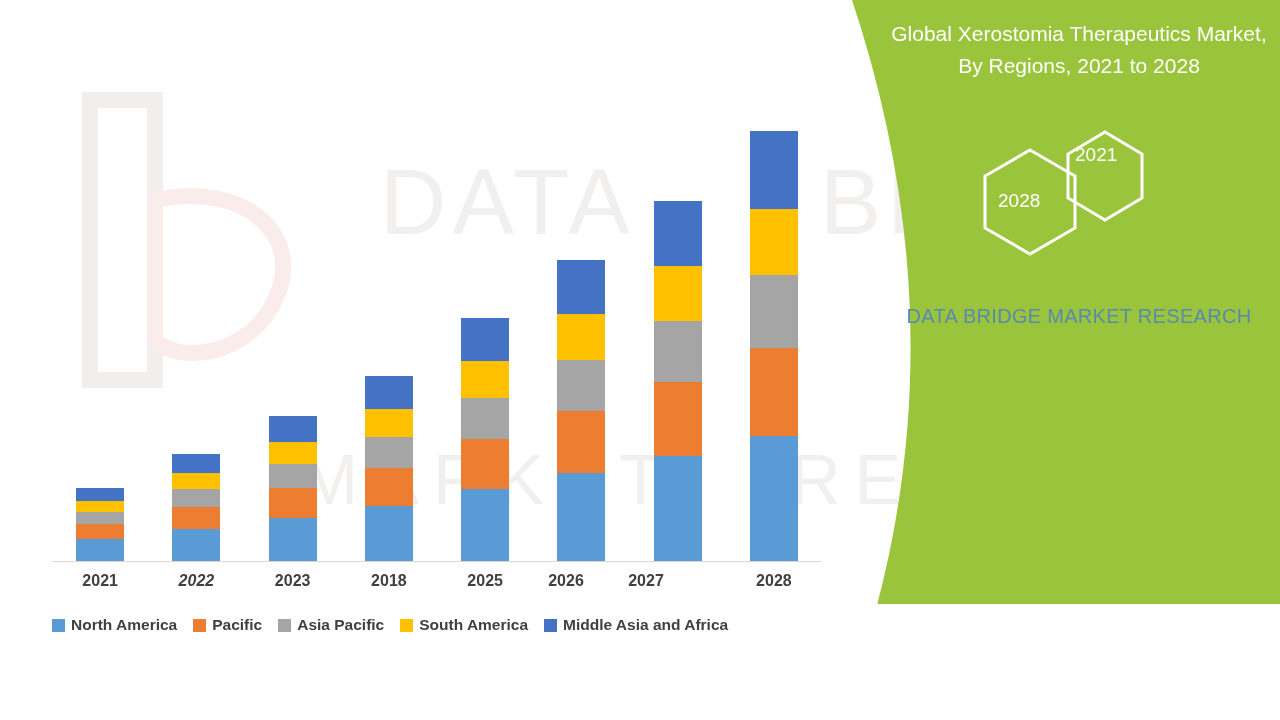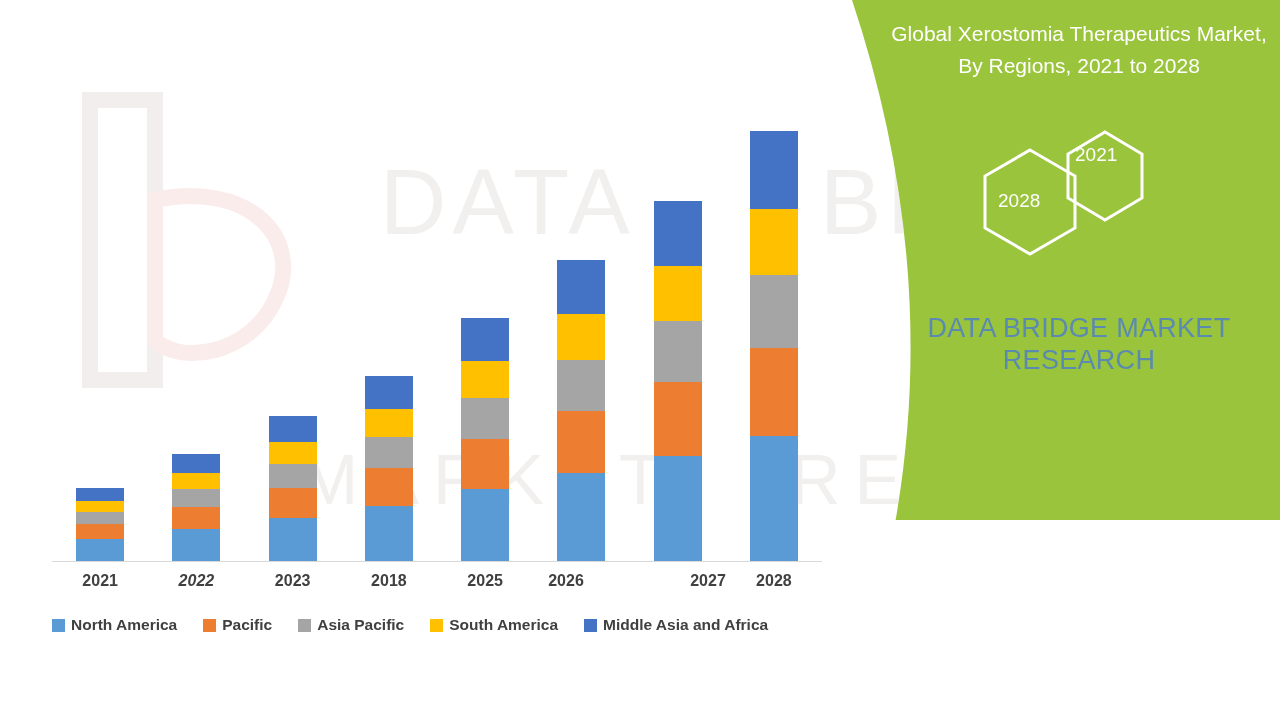--- a/index.html
+++ b/index.html
@@ -37,7 +37,7 @@
   .leg-label{font-size:15.5px;font-weight:bold;color:#404040;white-space:nowrap;}
 
   
-  .panel{position:absolute;right:0;top:0;width:440px;height:520px;overflow:hidden;}
+  .panel{position:absolute;right:0;top:0;width:440px;height:604px;overflow:hidden;}
   .panel svg.shape{position:absolute;left:0;top:0;}
   .panel-title{position:absolute;left:44px;top:18px;width:390px;text-align:center;
                font-size:21px;line-height:32px;color:#ffffff;font-weight:400;}

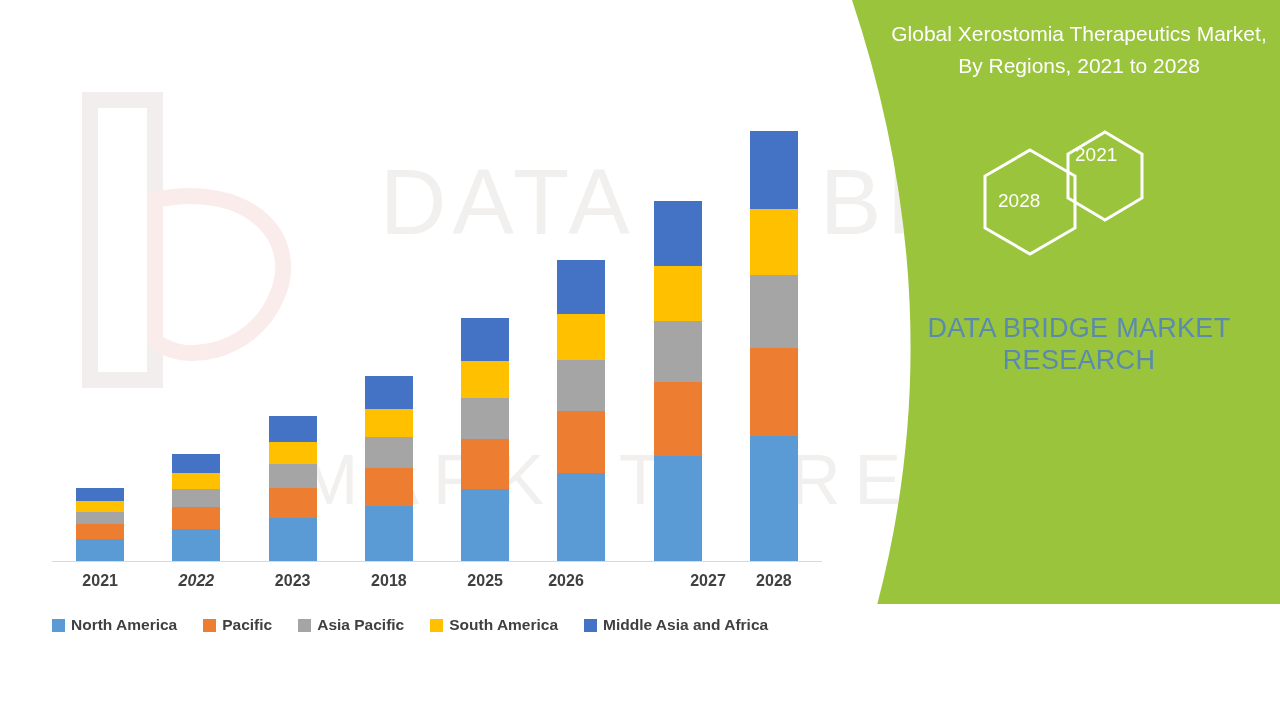--- a/index.html
+++ b/index.html
@@ -46,8 +46,8 @@
   .hex-year{position:absolute;font-size:19px;color:#ffffff;font-weight:400;}
   .hex-2028{left:28px;top:60px;}
   .hex-2021{left:105px;top:14px;}
-  .dbmr{position:absolute;left:44px;top:312px;width:390px;text-align:center;
-        font-size:27px;line-height:32px;color:#5b8ab0;font-weight:400;letter-spacing:.3px;}
+  .dbmr{position:absolute;left:44px;top:300px;width:390px;text-align:center;
+        font-size:20px;line-height:32px;color:#5b8ab0;font-weight:400;letter-spacing:.3px;}
 </style>
 </head>
 <body>

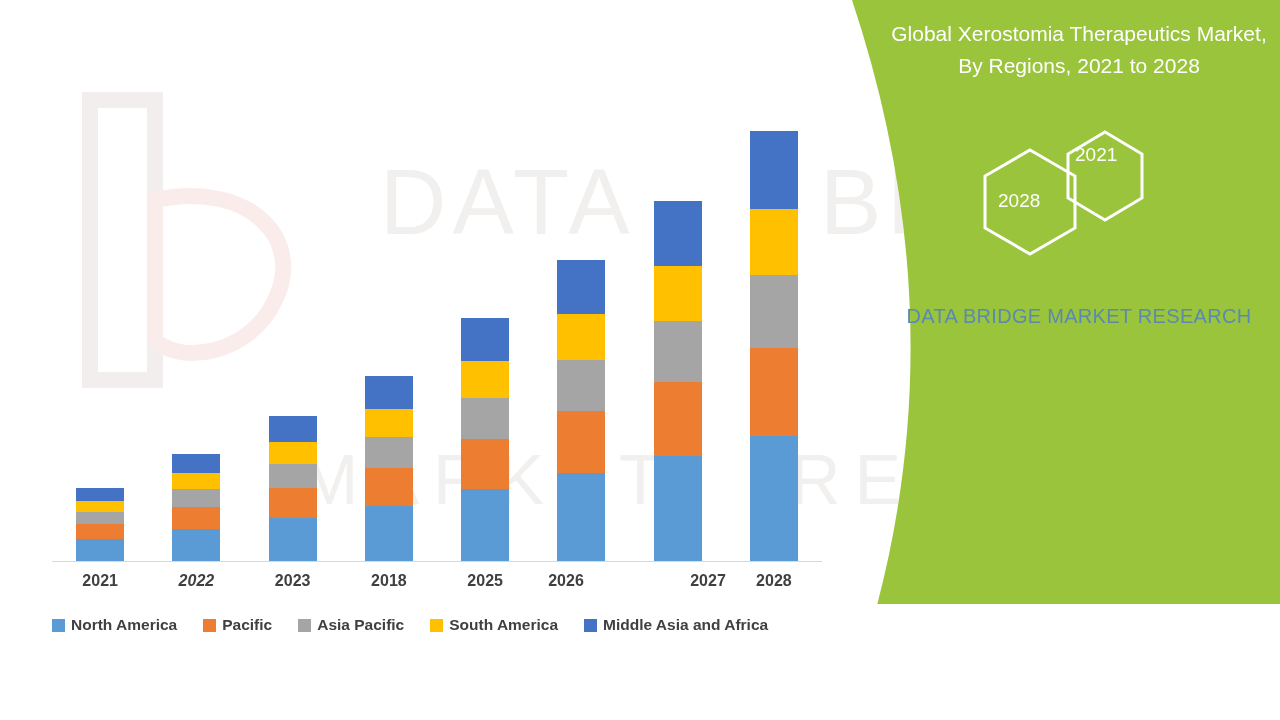--- a/index.html
+++ b/index.html
@@ -136,7 +136,7 @@
       <div class="xlab" style="left: 301.875px;">2018</div>
       <div class="xlab" style="left: 398.125px;">2025</div>
       <div class="xlab" style="left: 479px;">2026</div>
-      <div class="xlab" style="left: 621px;">2027</div>
+      <div class="xlab" style="left: 559px;">2027</div>
       <div class="xlab" style="left: 686.875px;">2028</div>
     </div>
   <div class="legend" id="legend">

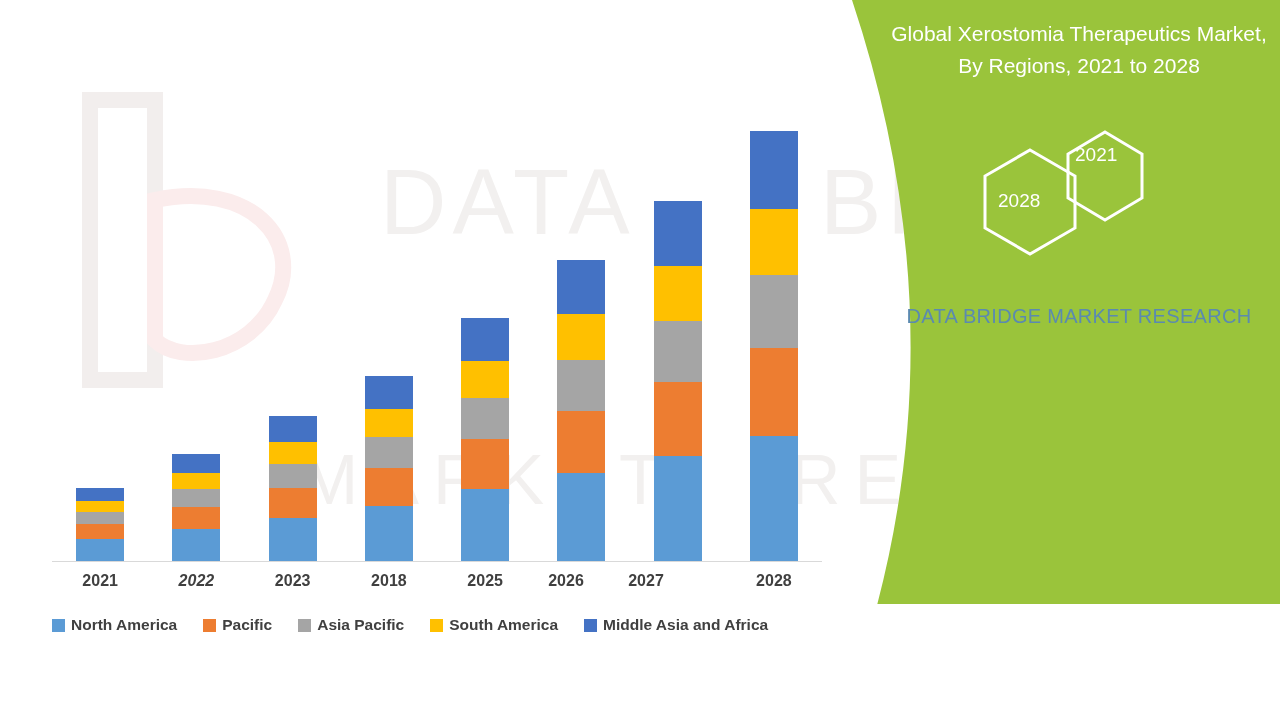--- a/index.html
+++ b/index.html
@@ -31,7 +31,7 @@
   .xlab{position:absolute;width:70px;text-align:center;font-size:16px;font-weight:bold;color:#404040;}
 
   
-  .legend{position:absolute;left:52px;top:616px;width:780px;display:flex;align-items:center;gap:14px;}
+  .legend{position:absolute;left:52px;top:616px;width:780px;display:flex;align-items:center;gap:4px;}
   .leg-item{display:flex;align-items:center;gap:6px;margin-right:12px;}
   .leg-swatch{width:13px;height:13px;display:inline-block;}
   .leg-label{font-size:15.5px;font-weight:bold;color:#404040;white-space:nowrap;}

